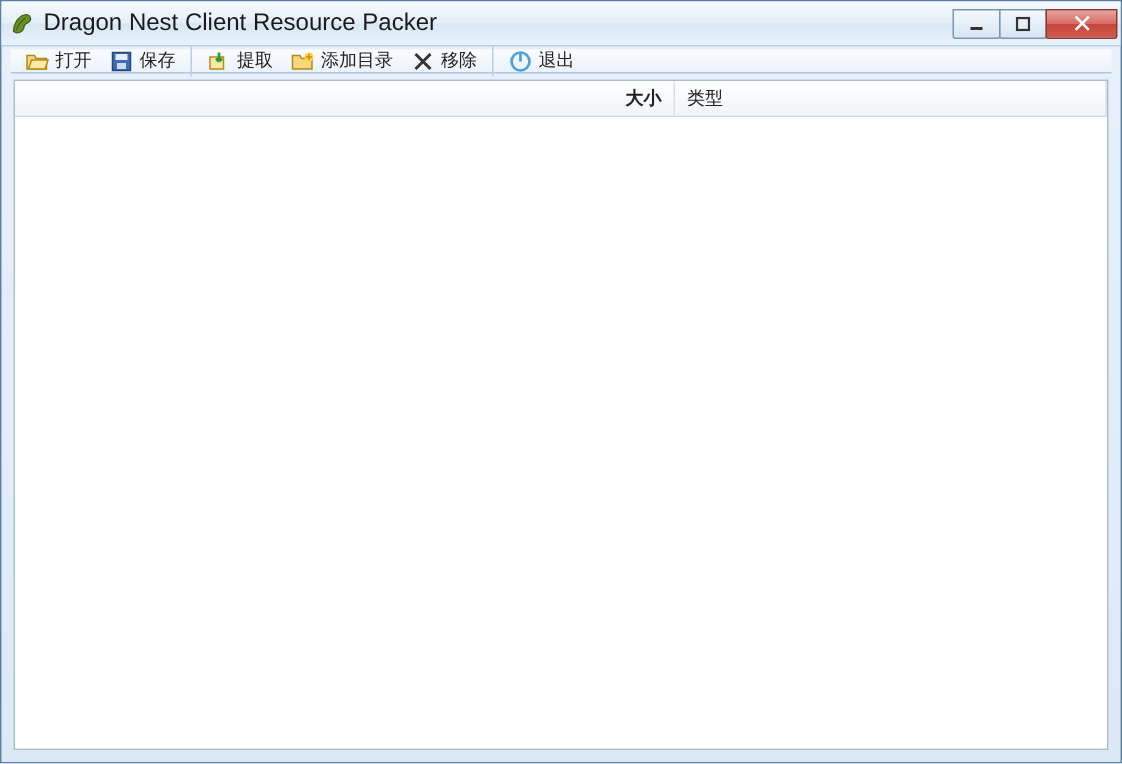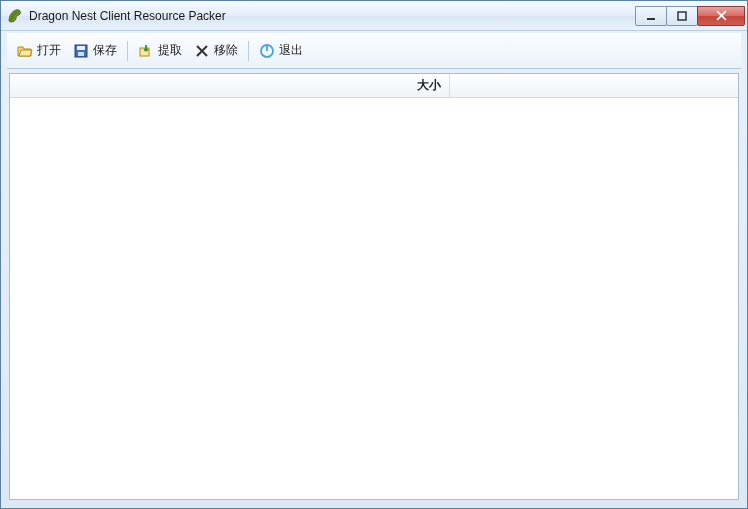--- a/index.html
+++ b/index.html
@@ -34,7 +34,7 @@
     .title-text {
       flex: 1;
       color: #1a1a1a;
-      font-size: 12px;
+      font-size: 16px;
       white-space: nowrap;
       overflow: hidden;
     }

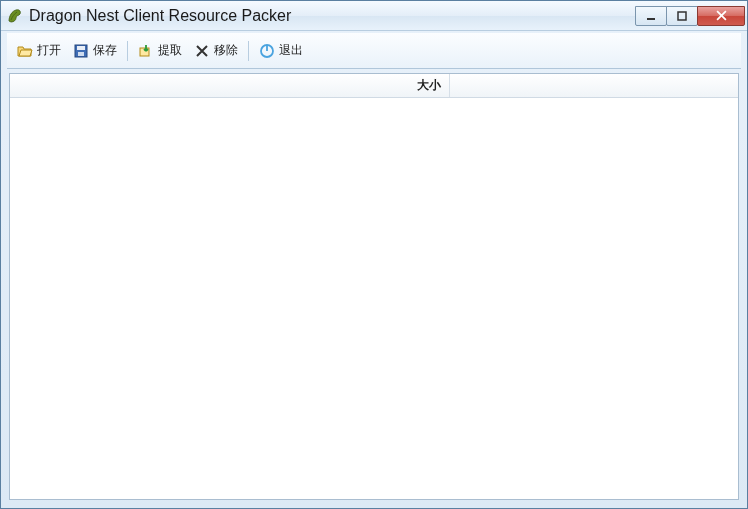--- a/index.html
+++ b/index.html
@@ -56,7 +56,7 @@
     .winbtn svg { display: block; }
 
     .toolbar {
-      height: 36px;
+      height: 16px;
       background: linear-gradient(to bottom, #fbfdff, #eaf2fa);
       border-bottom: 1px solid #b0c6da;
       display: flex;

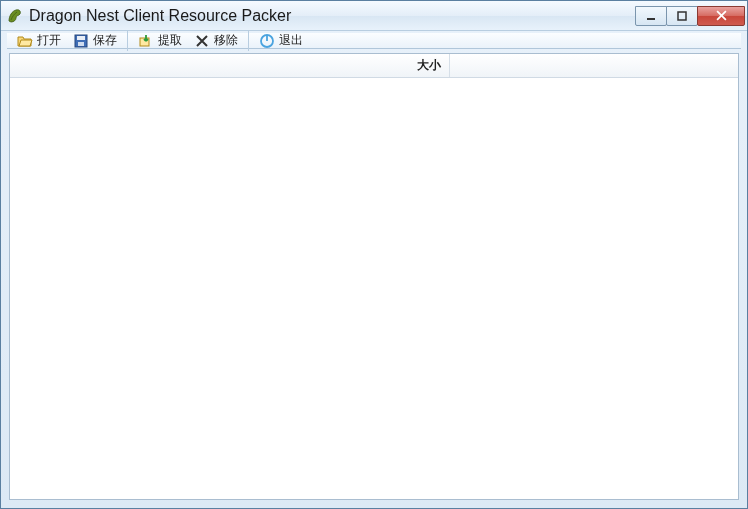--- a/index.html
+++ b/index.html
@@ -182,6 +182,16 @@
     </div>
 
 
+    <div class="tbtn">
+      <span class="ticon">
+        <svg viewBox="0 0 16 16" width="16" height="16">
+          <path d="M1 4 h5 l1 2 h7 v7 h-13 z" fill="#f7d77a" stroke="#b38b1a"></path>
+          <circle cx="12" cy="5" r="3" fill="#ffd24d"></circle>
+          <path d="M12 3 v4 M10 5 h4" stroke="#d48b00" stroke-width="1"></path>
+        </svg>
+      </span>
+      <span>添加目录</span>
+    </div>
 
     <div class="tbtn">
       <span class="ticon">

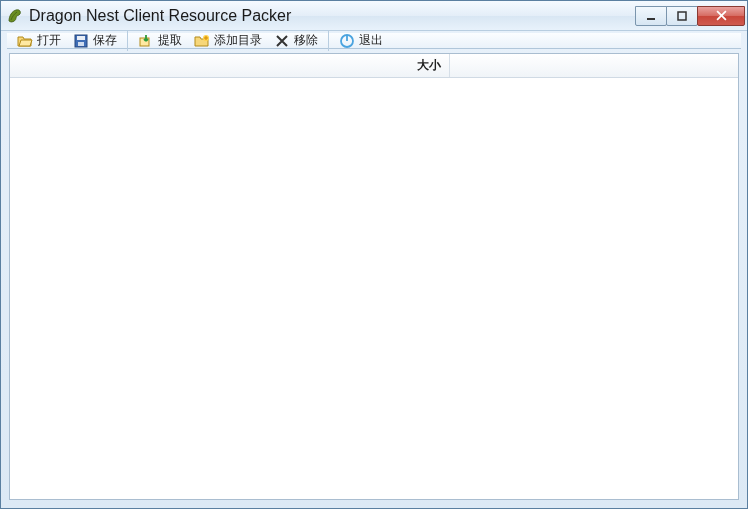--- a/index.html
+++ b/index.html
@@ -219,6 +219,7 @@
     <div class="columns">
       <div class="col name">名称</div>
       <div class="col size">大小</div>
+      <div class="col type">类型</div>
     </div>
     <div class="listbody"></div>
   </div>

